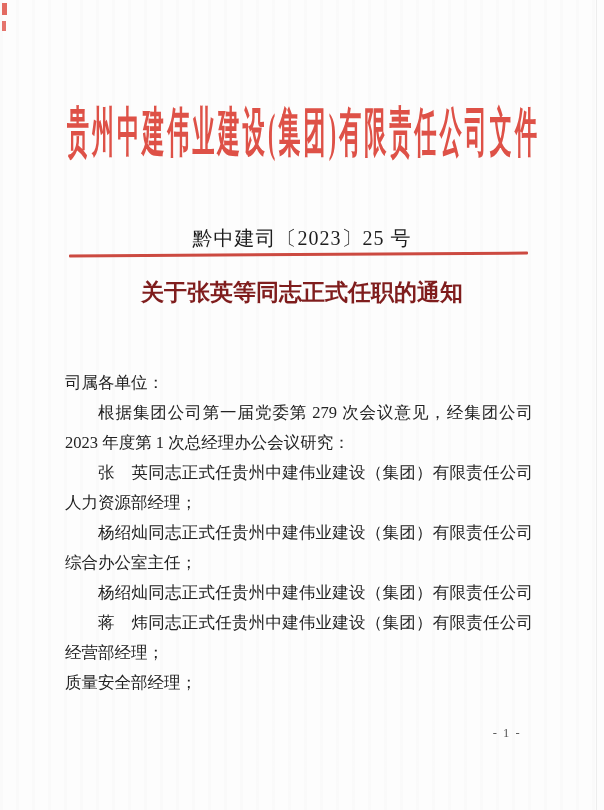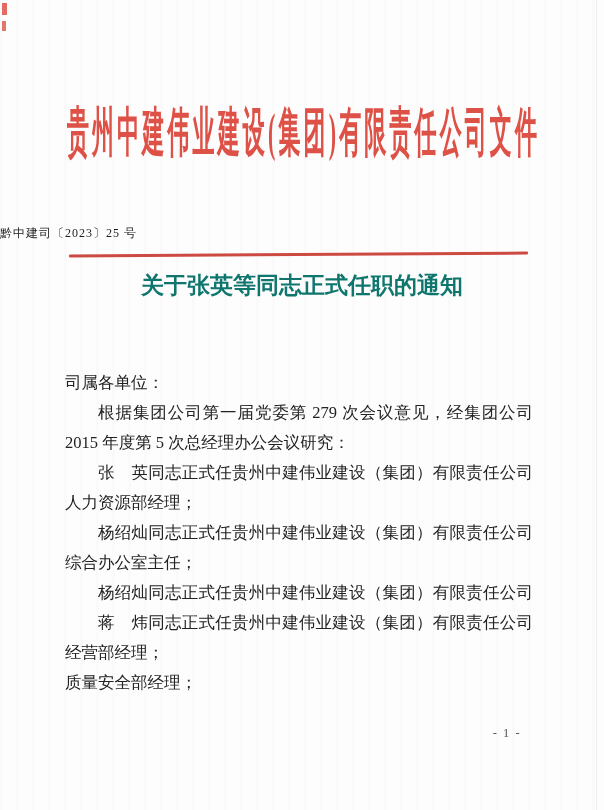--- a/index.html
+++ b/index.html
@@ -69,7 +69,8 @@
     top: 225px;
     left: 0;
     width: 100%;
-    font-size: 12px;
+    text-align: center;
+    font-size: 20px;
     letter-spacing: 1px;
     color: #1d1d1d;
   }

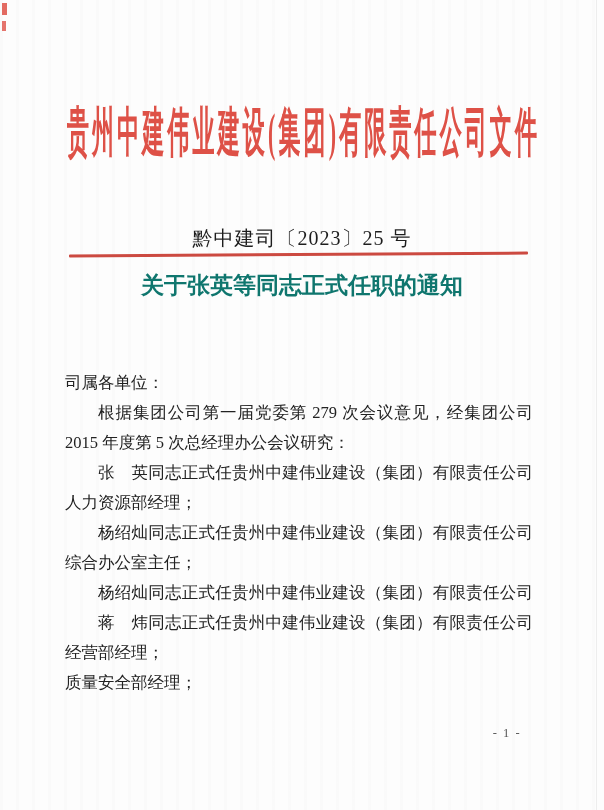--- a/index.html
+++ b/index.html
@@ -85,14 +85,14 @@
   }
   .doc-title {
     position: absolute;
-    top: 270px;
+    top: 277px;
     left: 0;
     width: 100%;
     margin: 0;
     text-align: center;
     font-size: 23px;
     font-weight: bold;
-    color: #0f766e;
+    color: #7f1d1d;
   }
   .body-text {
     position: absolute;

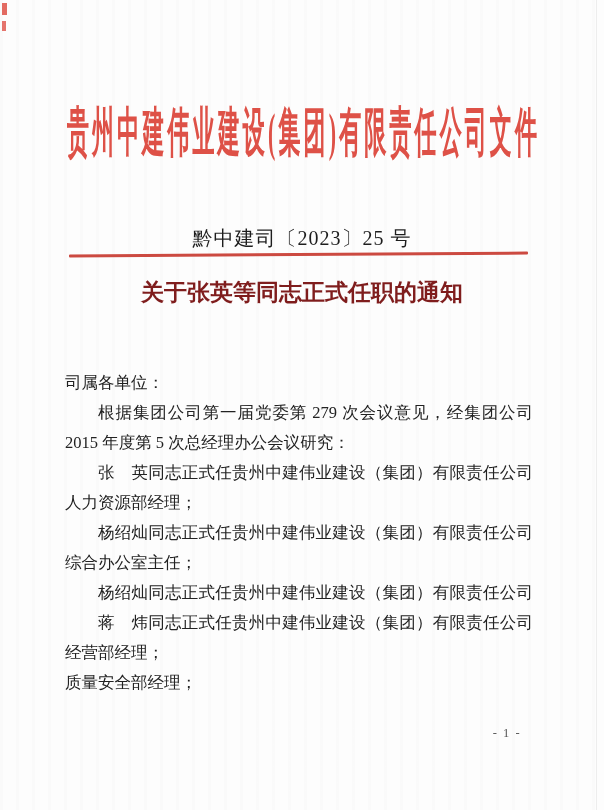--- a/index.html
+++ b/index.html
@@ -144,7 +144,7 @@
     <p class="line">司属各单位：</p>
 
     <p class="line indent just">根据集团公司第一届党委第 279 次会议意见，经集团公司</p>
-    <p class="line">2015 年度第 5 次总经理办公会议研究：</p>
+    <p class="line">2023 年度第 1 次总经理办公会议研究：</p>
 
     <p class="line indent just">张　英同志正式任贵州中建伟业建设（集团）有限责任公司</p>
     <p class="line">人力资源部经理；</p>

